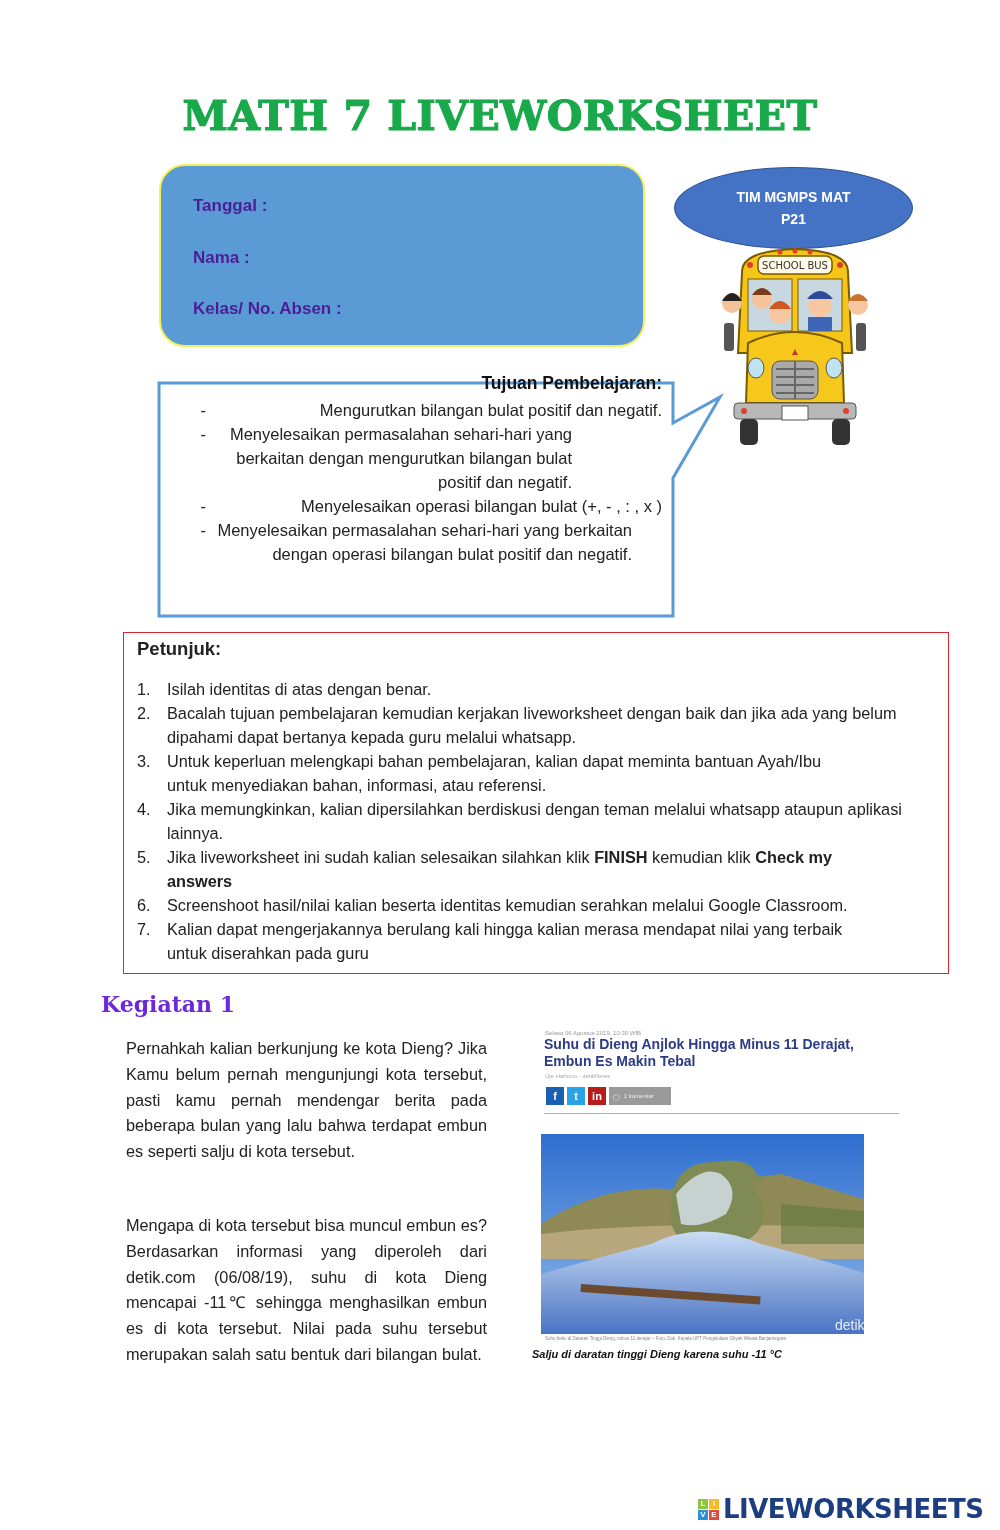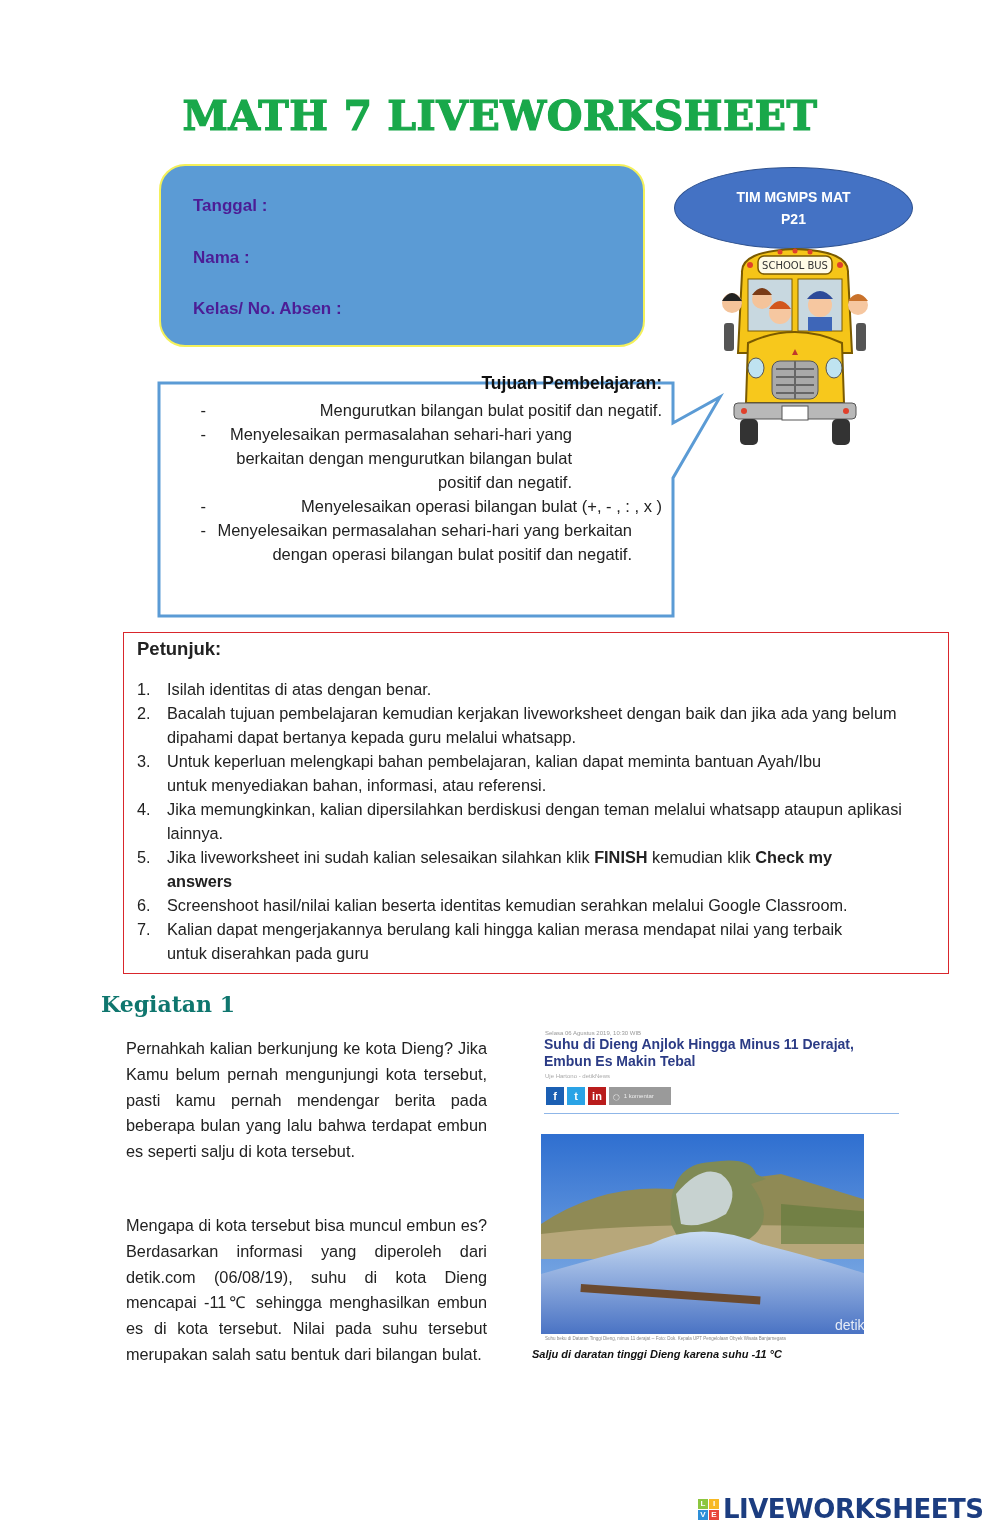--- a/index.html
+++ b/index.html
@@ -30,7 +30,7 @@
     .instr .txt { flex:1; }
     .instr b { font-weight:bold; }
 
-    .section-title { left:101px; top:991px; font-family:"DejaVu Serif", serif; font-weight:900; font-size:22px; color:#0f766e; }
+    .section-title { left:101px; top:991px; font-family:"DejaVu Serif", serif; font-weight:900; font-size:22px; color:#6d28d9; }
 
     .para { left:126px; width:361px; font-size:16.3px; line-height:25.8px; text-align:justify; color:#222; }
     .p1 { top:1036px; }

